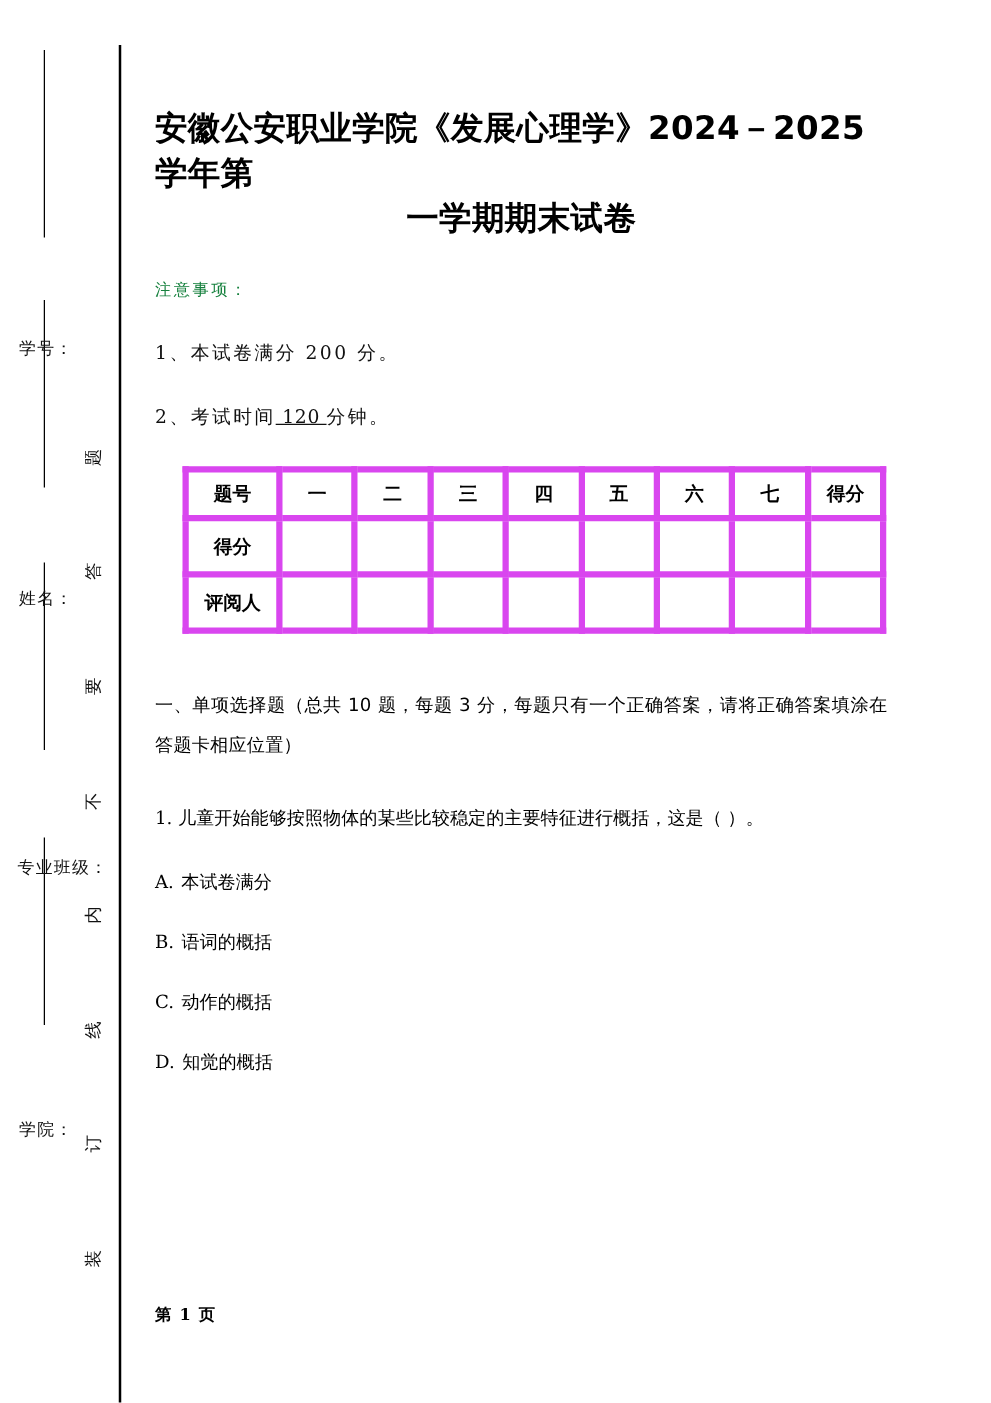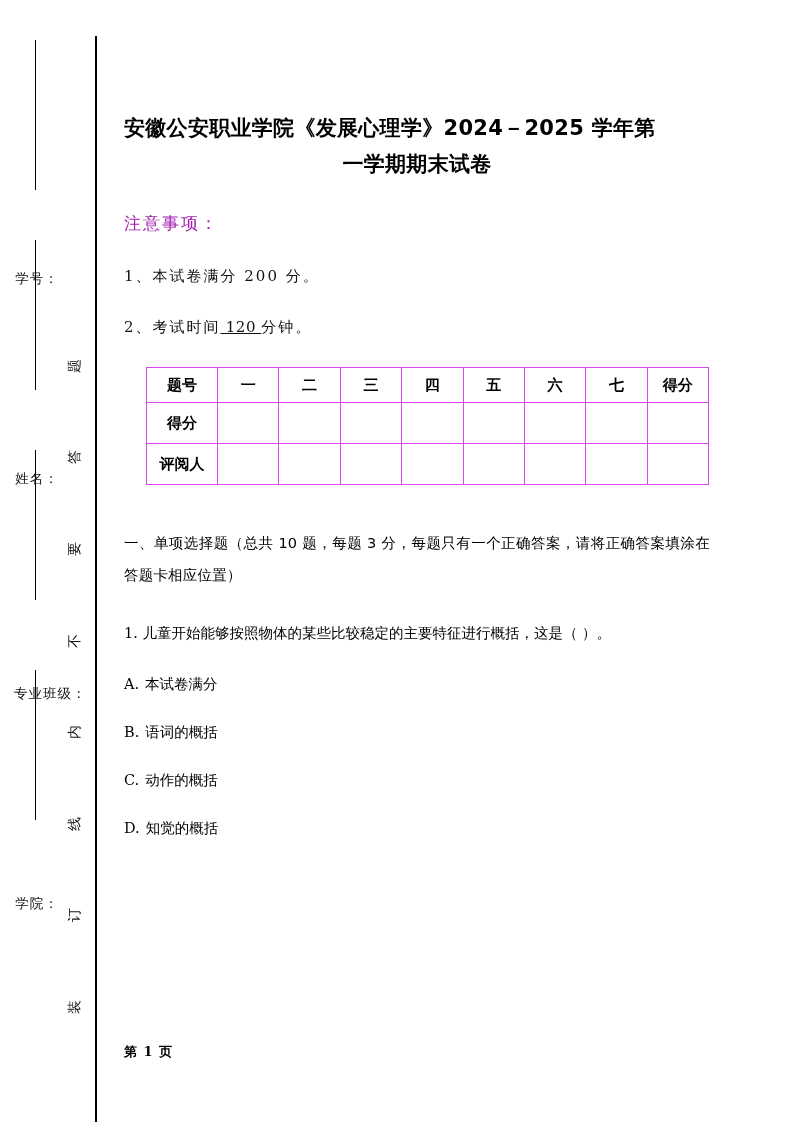--- a/index.html
+++ b/index.html
@@ -81,10 +81,10 @@
 
   #doc-title {
     margin: 0;
-    padding-top: 110px;
+    padding-top: 85px;
     font-family: "DejaVu Sans", "Liberation Sans", sans-serif;
     font-weight: bold;
-    font-size: 21px;
+    font-size: 26px;
     line-height: 36px;
     text-align: left;
     letter-spacing: 0.3px;

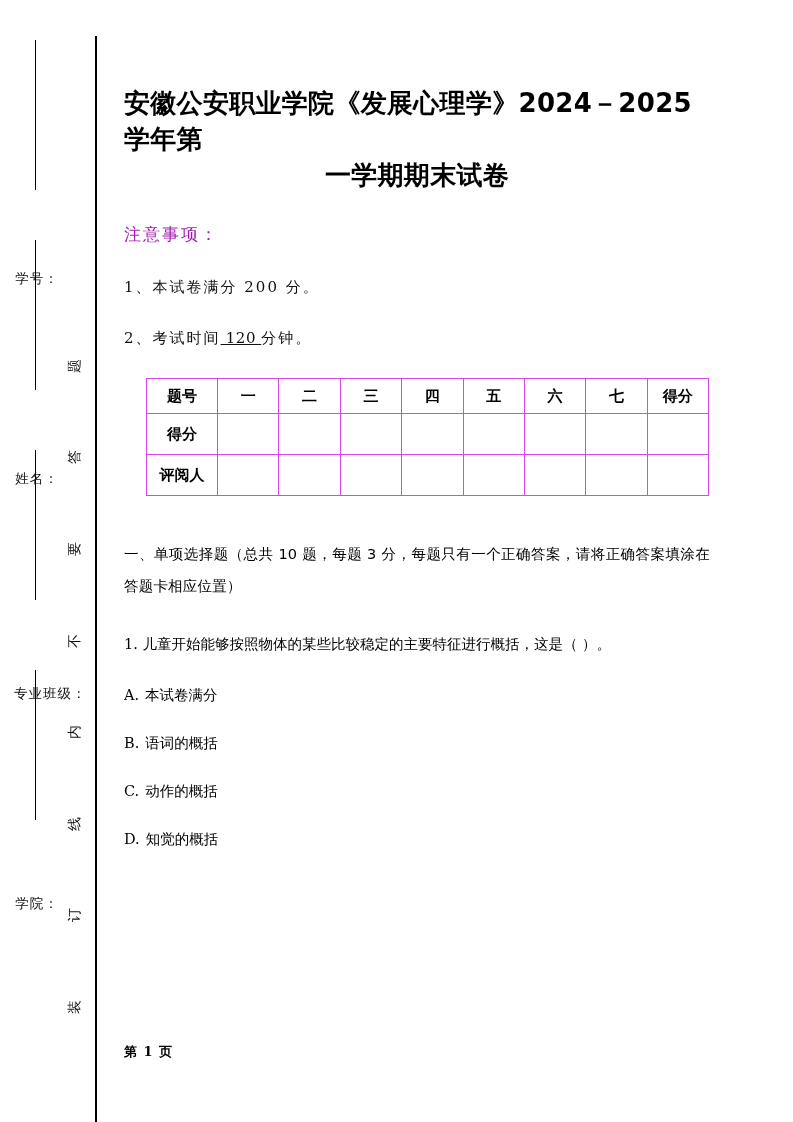--- a/index.html
+++ b/index.html
@@ -104,9 +104,9 @@
 
   .notes-title {
     margin: 30px 0 0 0;
-    font-size: 17px;
+    font-size: 13px;
     letter-spacing: 2px;
-    color: #a21caf;
+    color: #15803d;
   }
   .note-item {
     margin: 32px 0 0 0;

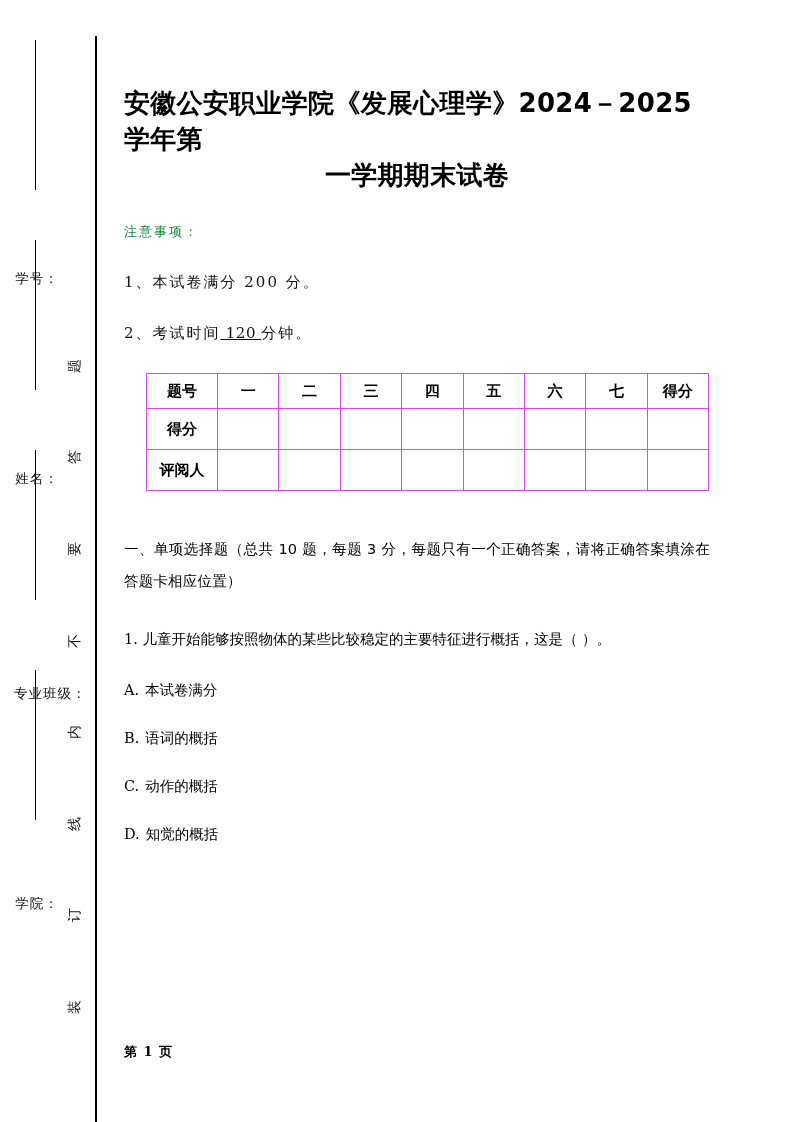--- a/index.html
+++ b/index.html
@@ -127,7 +127,7 @@
     table-layout: fixed;
   }
   #score-table td {
-    border: 1px solid #d946ef;
+    border: 5px solid #d946ef;
     height: 38px;
     text-align: center;
     vertical-align: middle;

